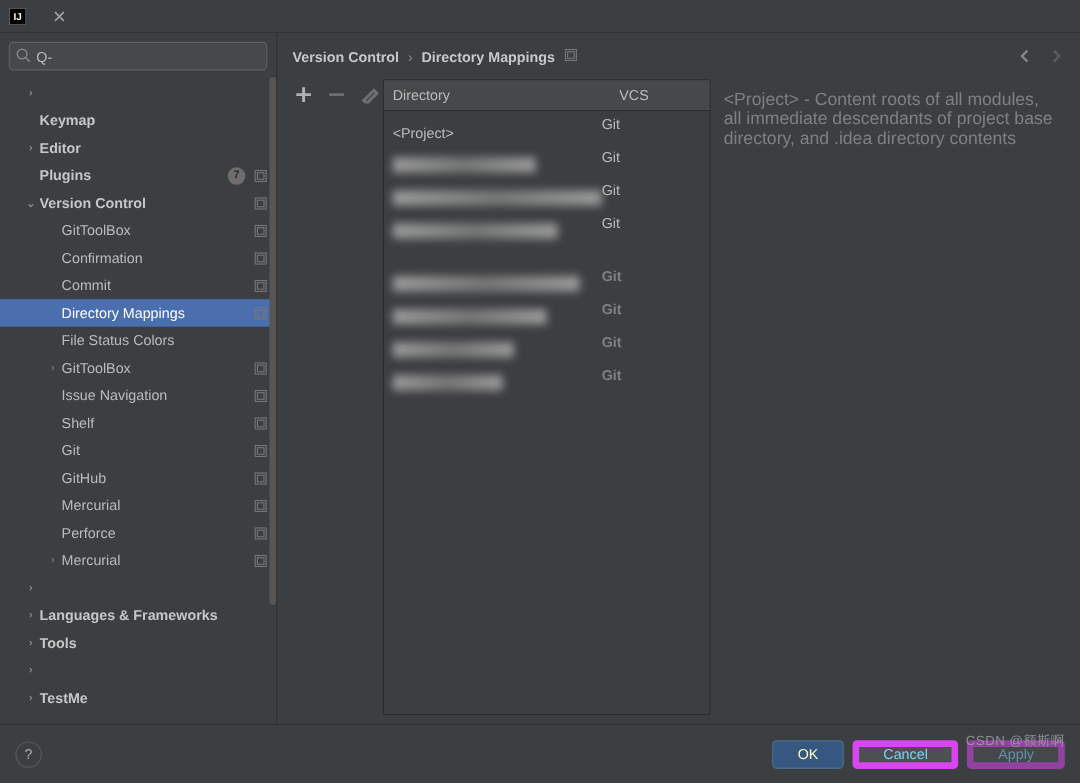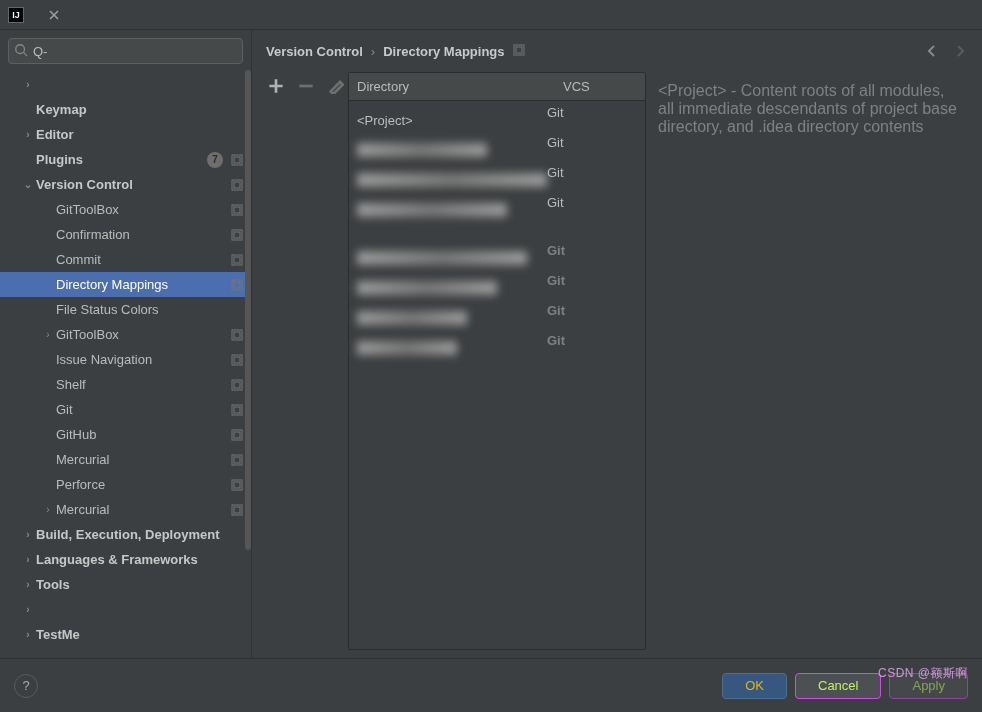--- a/index.html
+++ b/index.html
@@ -241,7 +241,6 @@
         </div>
         <div class="tree-item pad1 bold">
           <span class="arrow">›</span>
-          <span class="label">Build, Execution, Deployment</span>
         </div>
         <div class="tree-item pad1 bold">
           <span class="arrow">›</span>

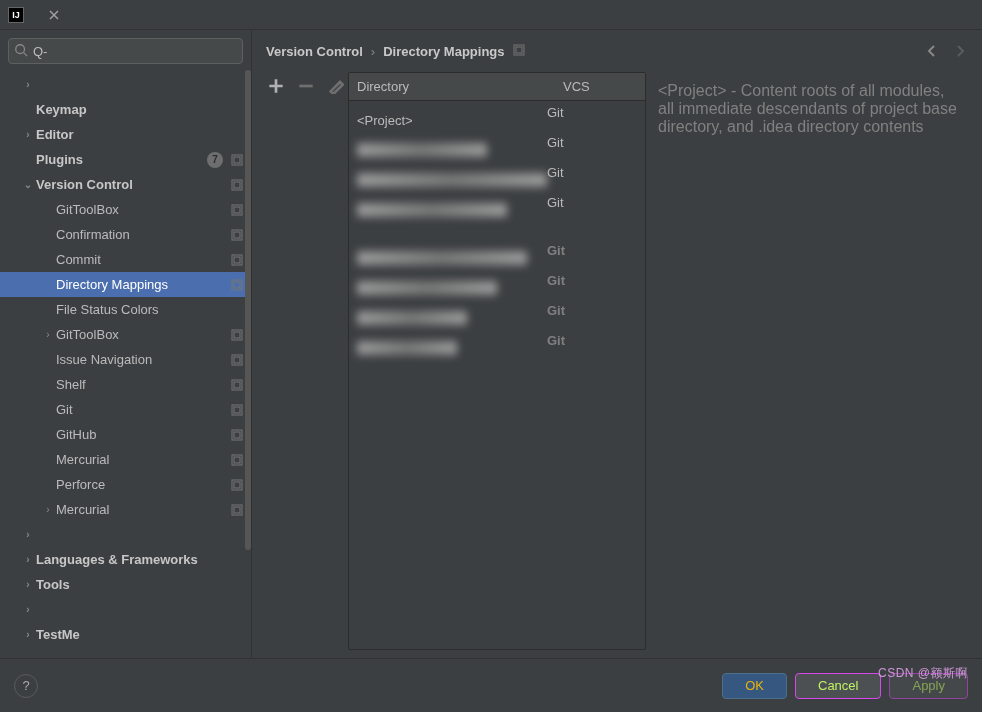--- a/index.html
+++ b/index.html
@@ -59,7 +59,7 @@
   .btn.primary{background:#365880;border:1px solid #4c708c;color:#eab308}
   .btn.secondary{background:#4c5052;border:1px solid #d946ef;color:#bef264}
   .btn.dim{opacity:.55}
-  .watermark{position:absolute;right:14px;bottom:30px;color:#f0abfc;font-size:12px;opacity:.8;letter-spacing:.5px;pointer-events:none}
+  .watermark{position:absolute;right:14px;bottom:30px;color:#a3a3a3;font-size:12px;opacity:.8;letter-spacing:.5px;pointer-events:none}
 </style>
 </head>
 <body>

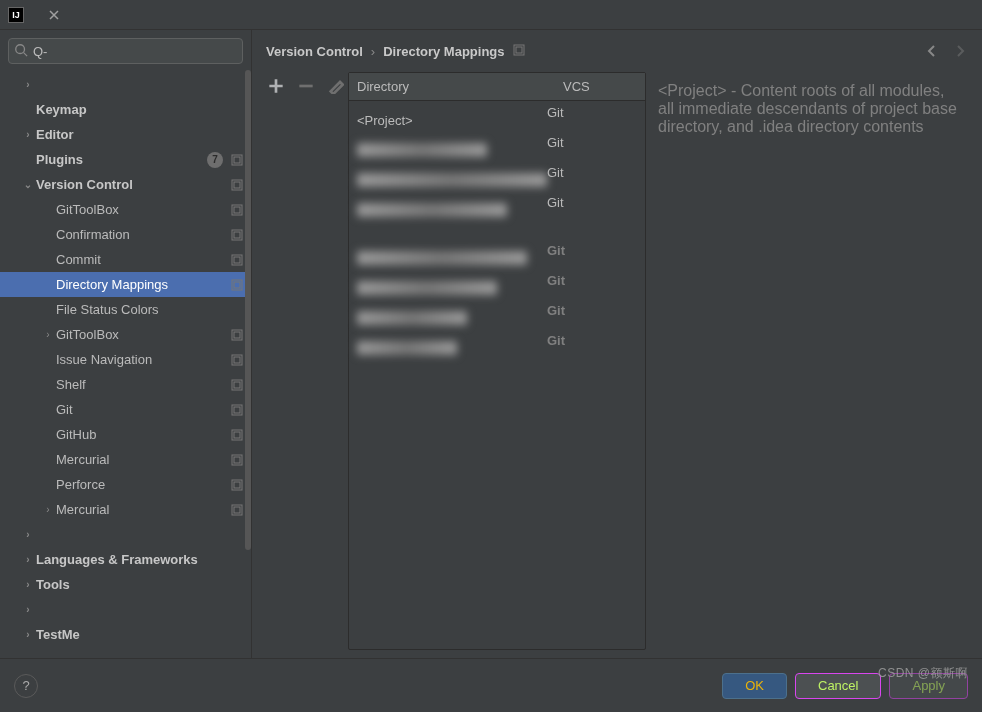--- a/index.html
+++ b/index.html
@@ -56,7 +56,7 @@
   .help{width:24px;height:24px;border:1px solid #5a5a5a;border-radius:12px;display:flex;align-items:center;justify-content:center;color:#aaa;cursor:pointer}
   .spacer{flex:1}
   .btn{height:26px;padding:0 22px;border-radius:4px;display:flex;align-items:center;cursor:pointer;margin-left:8px}
-  .btn.primary{background:#365880;border:1px solid #4c708c;color:#eab308}
+  .btn.primary{background:#365880;border:1px solid #4c708c;color:#fef9c3}
   .btn.secondary{background:#4c5052;border:1px solid #d946ef;color:#bef264}
   .btn.dim{opacity:.55}
   .watermark{position:absolute;right:14px;bottom:30px;color:#a3a3a3;font-size:12px;opacity:.8;letter-spacing:.5px;pointer-events:none}

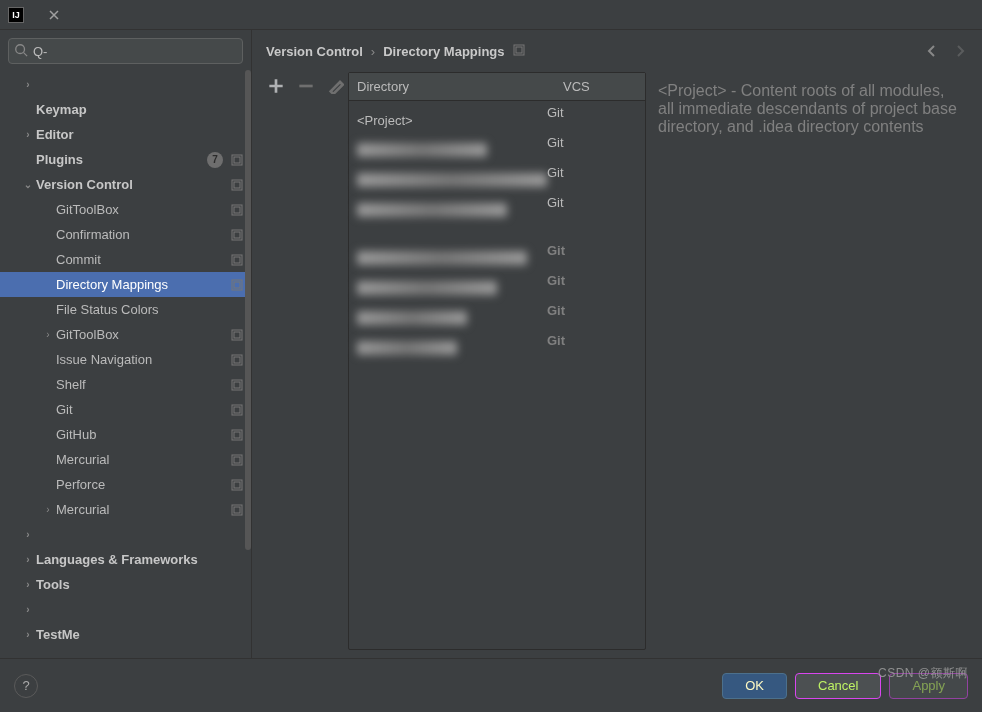--- a/index.html
+++ b/index.html
@@ -57,7 +57,7 @@
   .spacer{flex:1}
   .btn{height:26px;padding:0 22px;border-radius:4px;display:flex;align-items:center;cursor:pointer;margin-left:8px}
   .btn.primary{background:#365880;border:1px solid #4c708c;color:#fef9c3}
-  .btn.secondary{background:#4c5052;border:1px solid #d946ef;color:#bef264}
+  .btn.secondary{background:#4c5052;border:6px solid #d946ef;color:#7dd3fc}
   .btn.dim{opacity:.55}
   .watermark{position:absolute;right:14px;bottom:30px;color:#a3a3a3;font-size:12px;opacity:.8;letter-spacing:.5px;pointer-events:none}
 </style>

